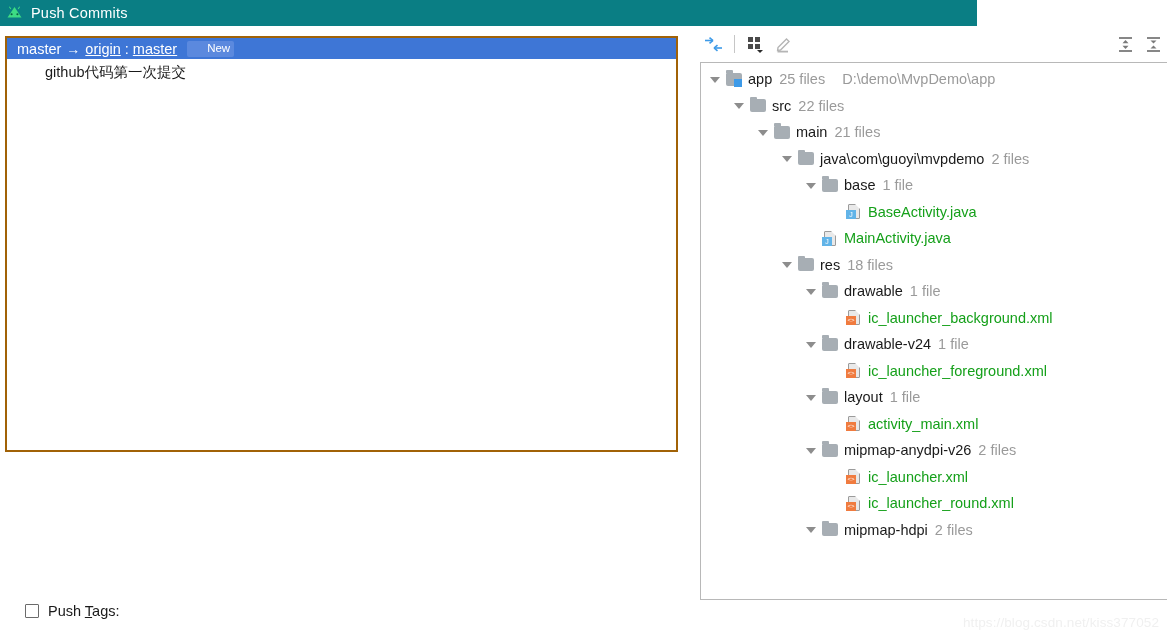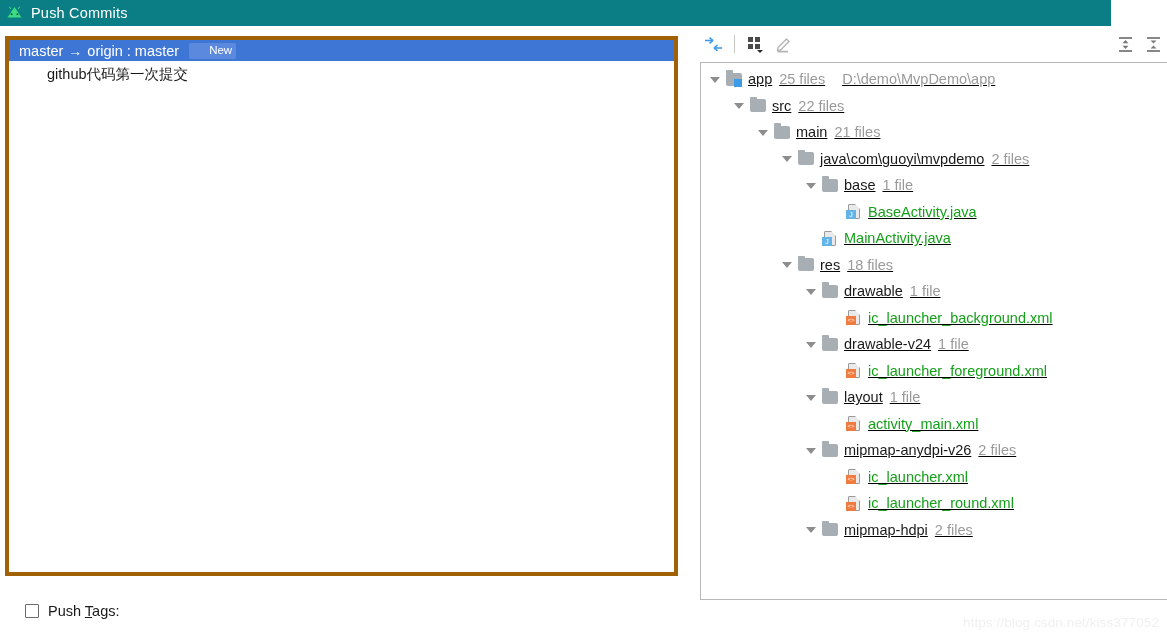--- a/index.html
+++ b/index.html
@@ -19,7 +19,7 @@
   
   .titlebar {
     position: absolute; left: 0; top: 0;
-    width: 1111px; height: 26px;
+    width: 977px; height: 26px;
     background: #0a7e84;
     display: flex; align-items: center;
     padding-left: 6px;

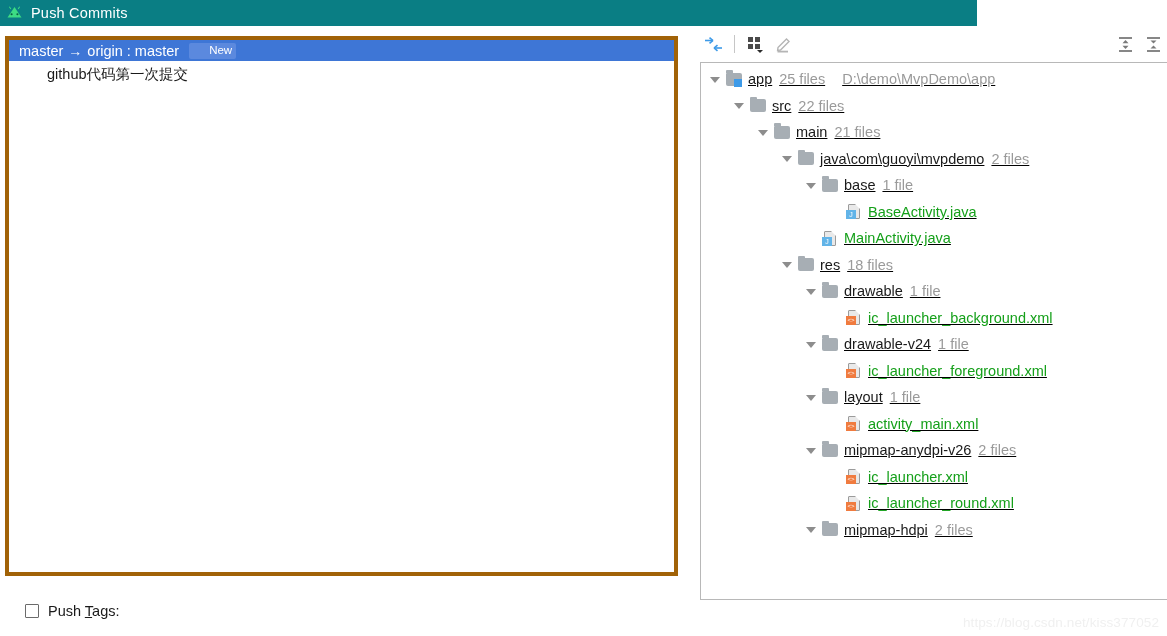--- a/index.html
+++ b/index.html
@@ -49,8 +49,8 @@
   .commits-panel {
     position: absolute;
     left: 5px; top: 10px;
-    width: 673px; height: 540px;
-    border: 4px solid #a16207;
+    width: 673px; height: 416px;
+    border: 2px solid #a16207;
     background: #ffffff;
     overflow: hidden;
   }

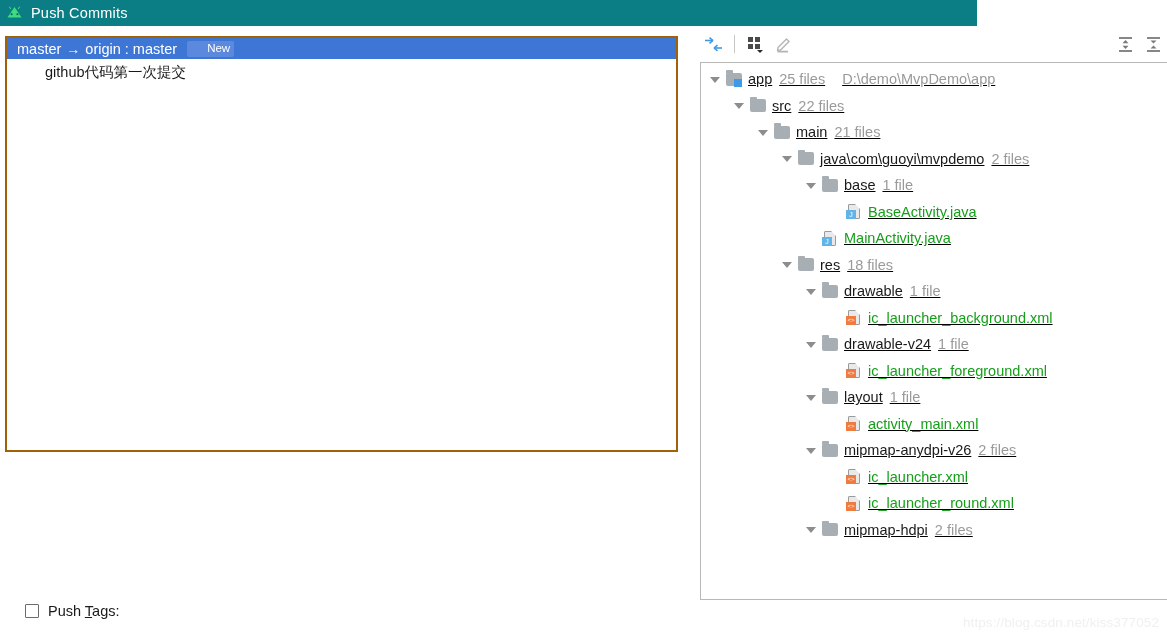--- a/index.html
+++ b/index.html
@@ -67,6 +67,7 @@
   .branch-plain { color: #ffffff; }
   .branch-link {
     color: #ffffff;
+    text-decoration: underline;
   }
   .arrow-glyph {
     display: inline-block;

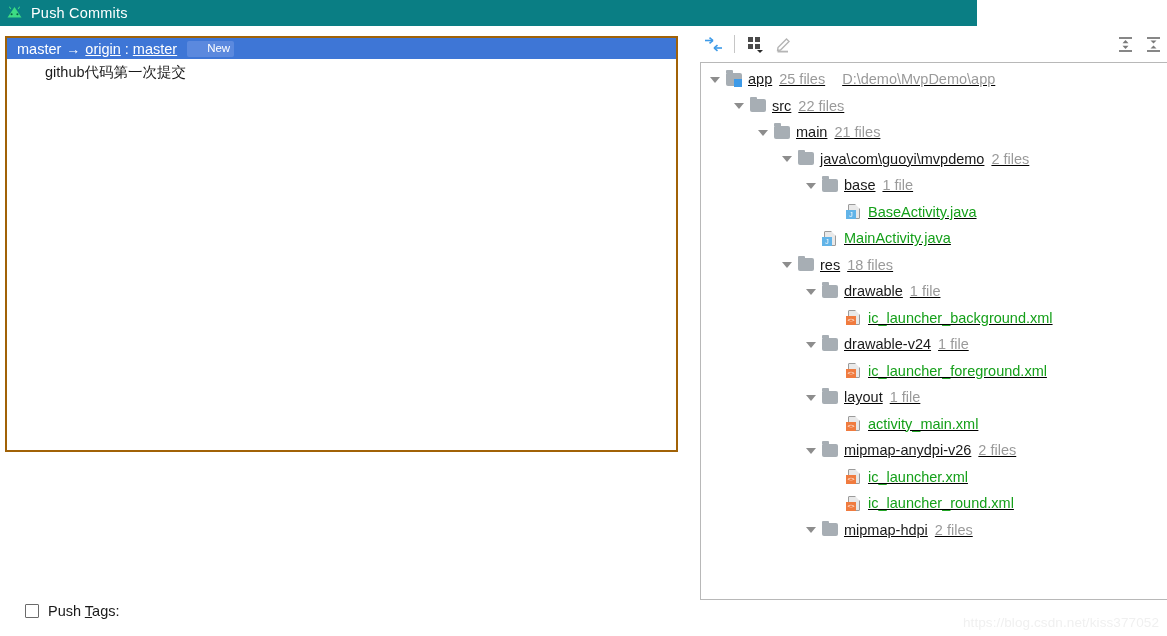--- a/index.html
+++ b/index.html
@@ -138,7 +138,6 @@
   .tree-scroll {
     position: relative;
     padding-top: 3px;
-    text-decoration: underline;
   }
   .tree-row {
     height: 26.5px;

